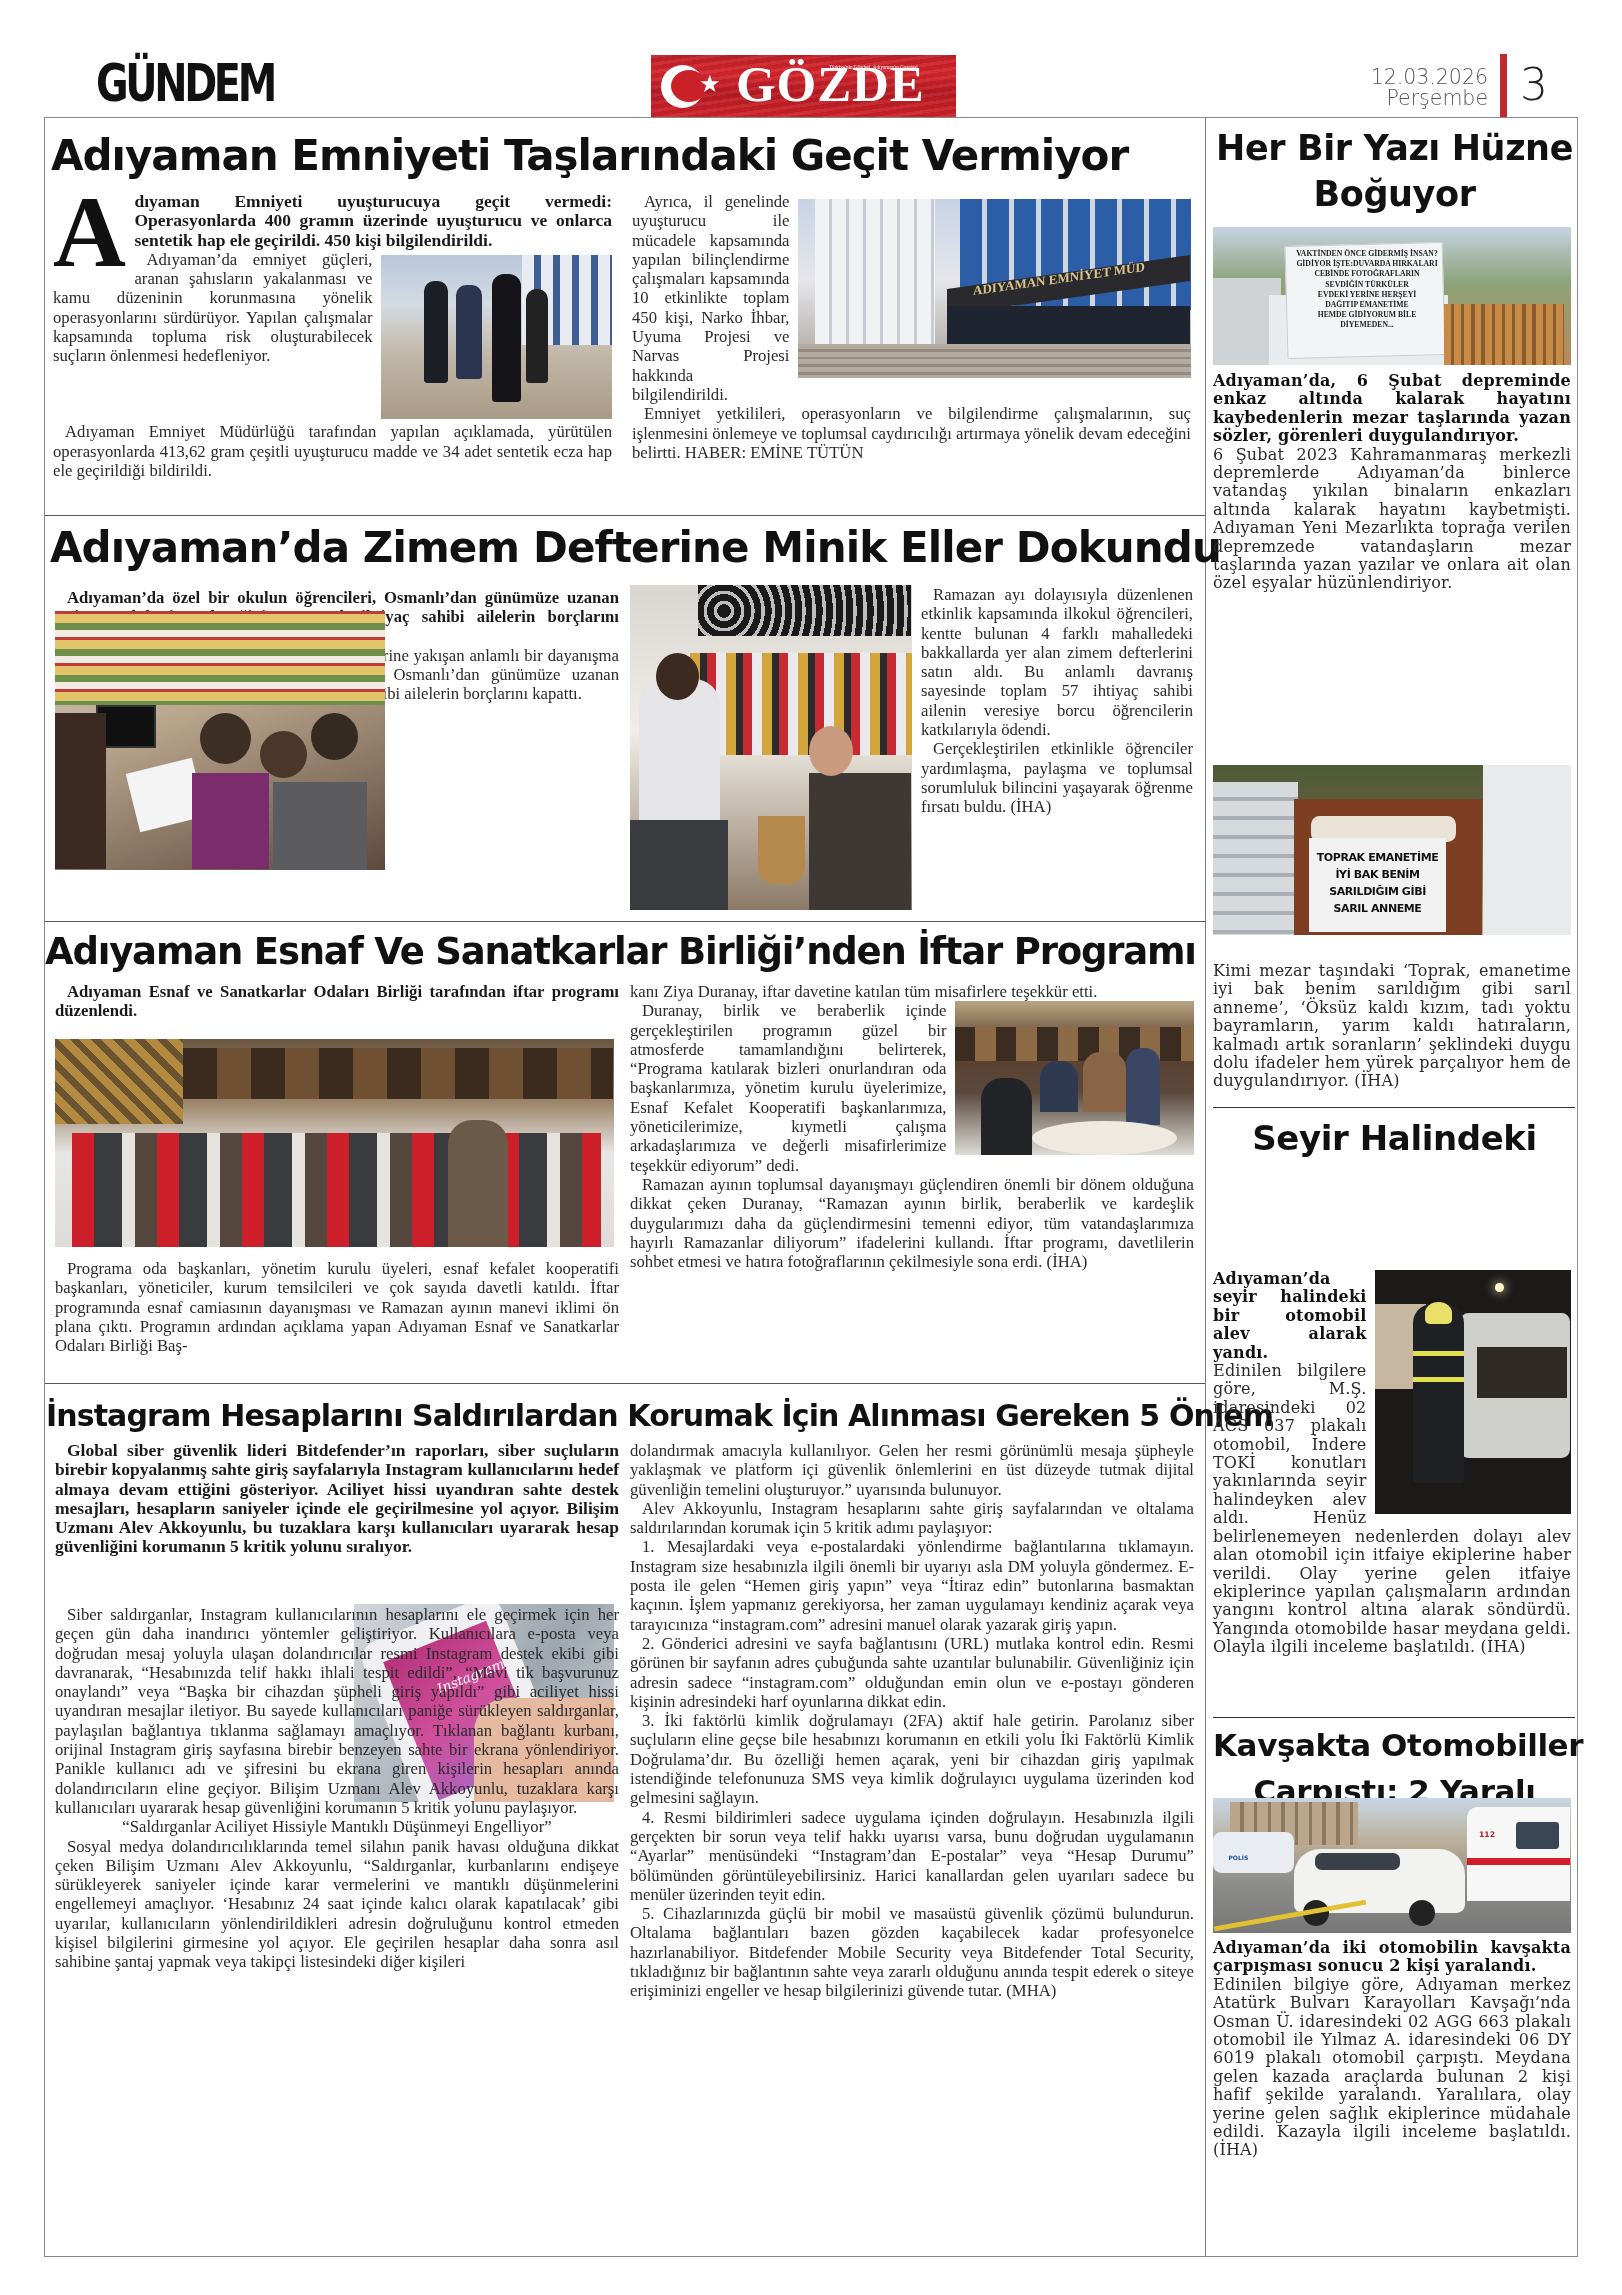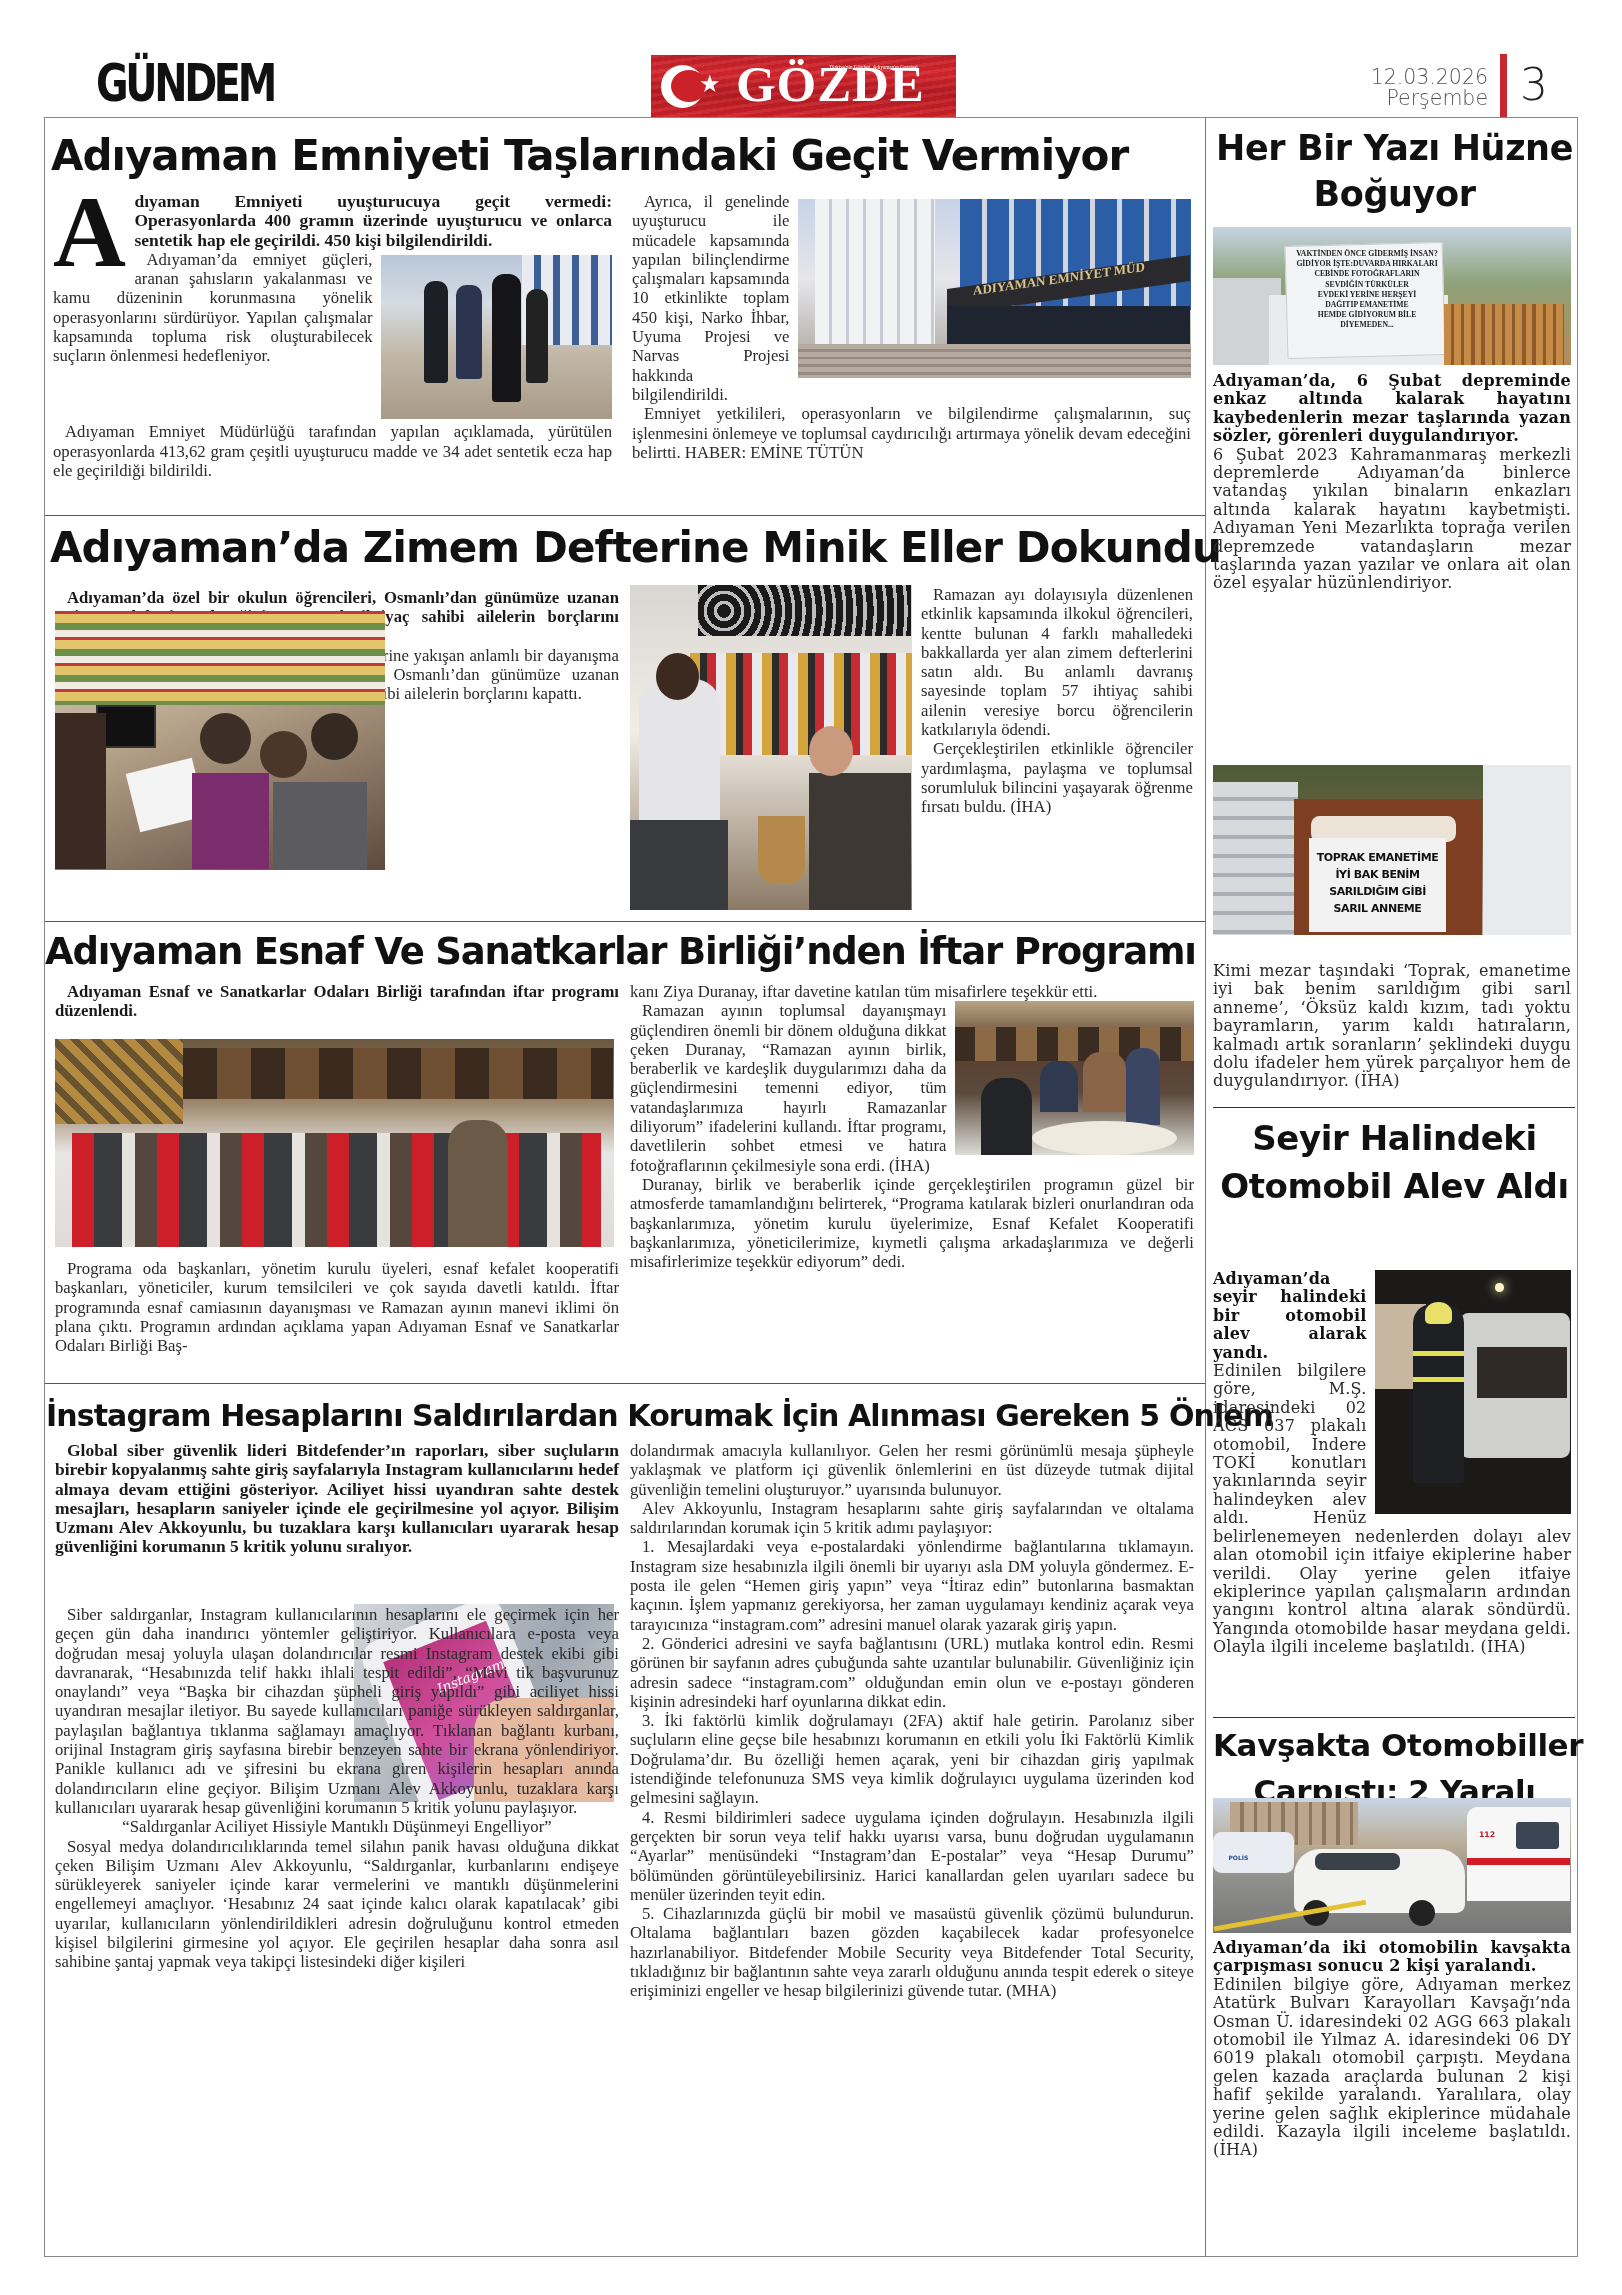--- a/index.html
+++ b/index.html
@@ -160,8 +160,8 @@
     <div class="ph" style="left:171px; top:47px; width:34px; height:77px; background:#3b4665; border-radius:15.4px 15.4px 0 0;"></div>
     <div class="ph" style="left:77px; top:120px; width:145px; height:34px; background:#efeae0; border-radius:50%;"></div>
   </div>
+  <p>Duranay, birlik ve beraberlik içinde gerçekleştirilen programın güzel bir atmosferde tamamlandığını belirterek, “Programa katılarak bizleri onurlandıran oda başkanlarımıza, yönetim kurulu üyelerimize, Esnaf Kefalet Kooperatifi başkanlarımıza, yöneticilerimize, kıymetli çalışma arkadaşlarımıza ve değerli misafirlerimize teşekkür ediyorum” dedi.</p>
   <p>Ramazan ayının toplumsal dayanışmayı güçlendiren önemli bir dönem olduğuna dikkat çeken Duranay, “Ramazan ayının birlik, beraberlik ve kardeşlik duygularımızı daha da güçlendirmesini temenni ediyor, tüm vatandaşlarımıza hayırlı Ramazanlar diliyorum” ifadelerini kullandı. İftar programı, davetlilerin sohbet etmesi ve hatıra fotoğraflarının çekilmesiyle sona erdi. (İHA)</p>
-  <p>Duranay, birlik ve beraberlik içinde gerçekleştirilen programın güzel bir atmosferde tamamlandığını belirterek, “Programa katılarak bizleri onurlandıran oda başkanlarımıza, yönetim kurulu üyelerimize, Esnaf Kefalet Kooperatifi başkanlarımıza, yöneticilerimize, kıymetli çalışma arkadaşlarımıza ve değerli misafirlerimize teşekkür ediyorum” dedi.</p>
 </div>
 
 <div class="hr" style="left:45px; top:1383px; width:1160px; height:1.3px; background:#555;"></div>

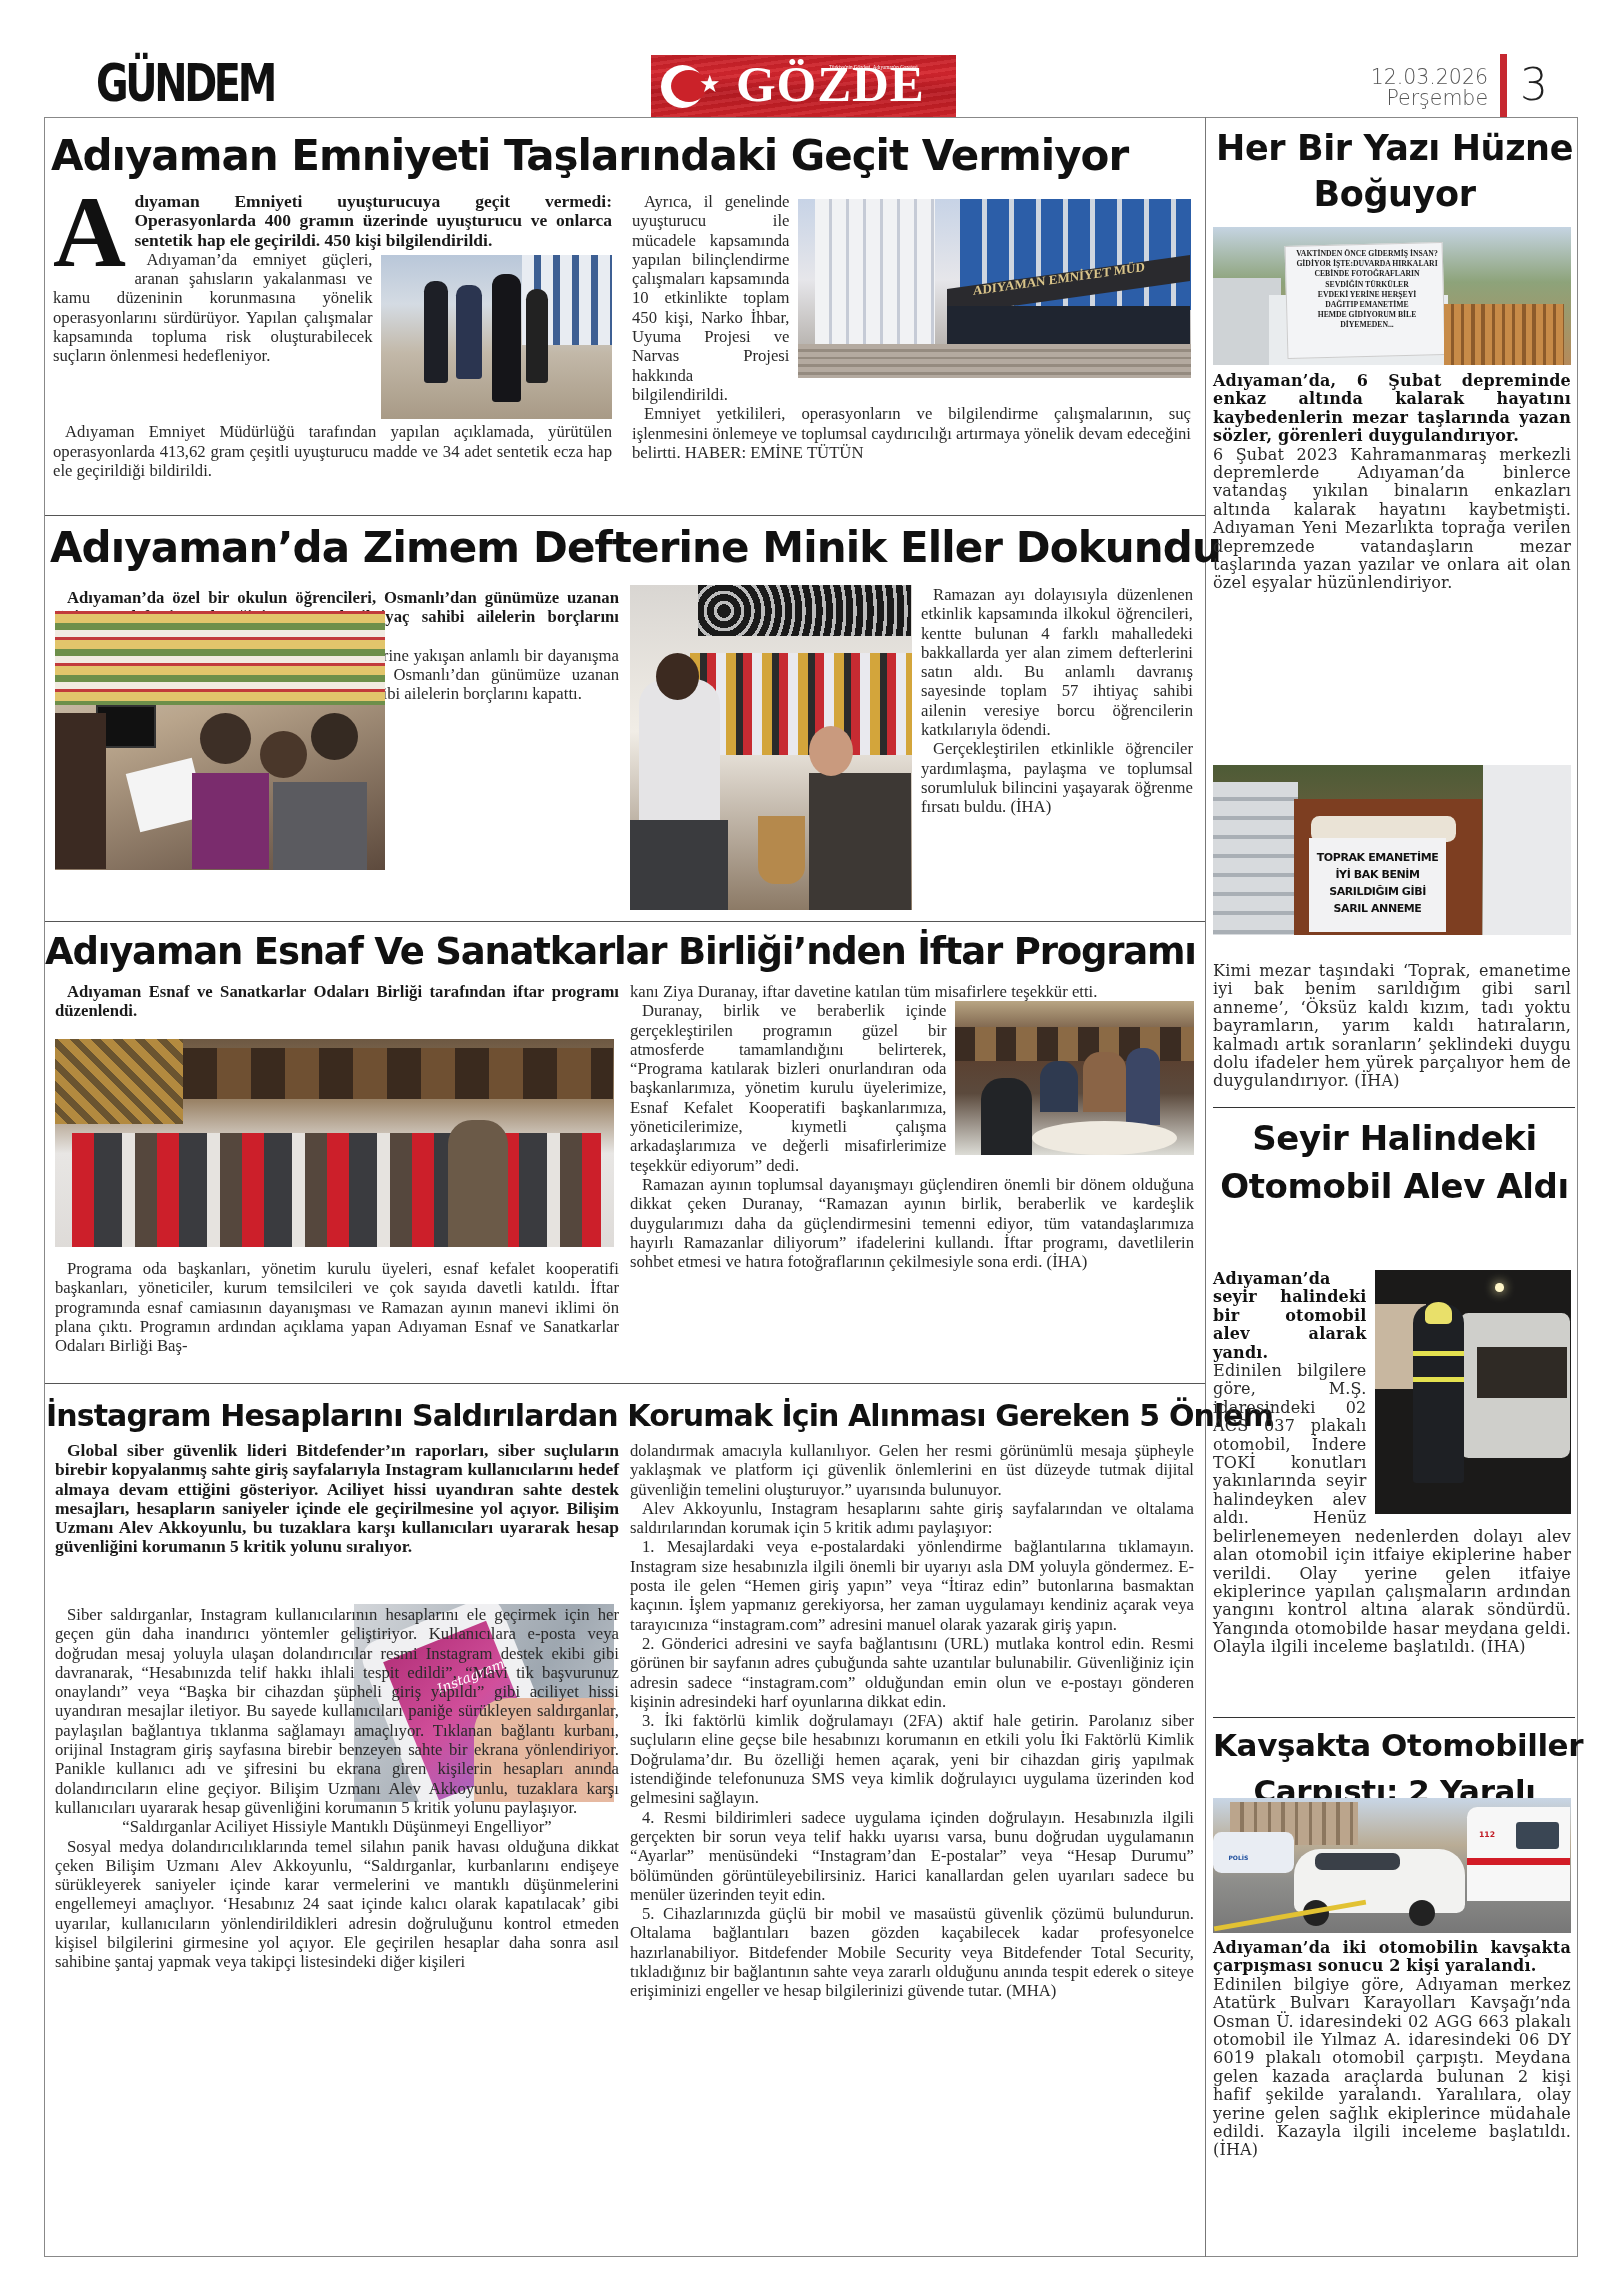--- a/index.html
+++ b/index.html
@@ -243,7 +243,6 @@
 
 <div class="headline" style="left:1213px; top:1114px; width:363px; text-align:center; font-size:34px; line-height:48px; letter-spacing:-0.4px;">
   <div>Seyir Halindeki</div>
-  <div>Otomobil Alev Aldı</div>
 </div>
 <div class="right-block" style="left:1213px; top:1270px; width:358px;">
   <div class="photo float-ph" style="position:relative; width:196px; height:244px; margin:0 0 1.7px 8.5px; background:#1b1a19;">

